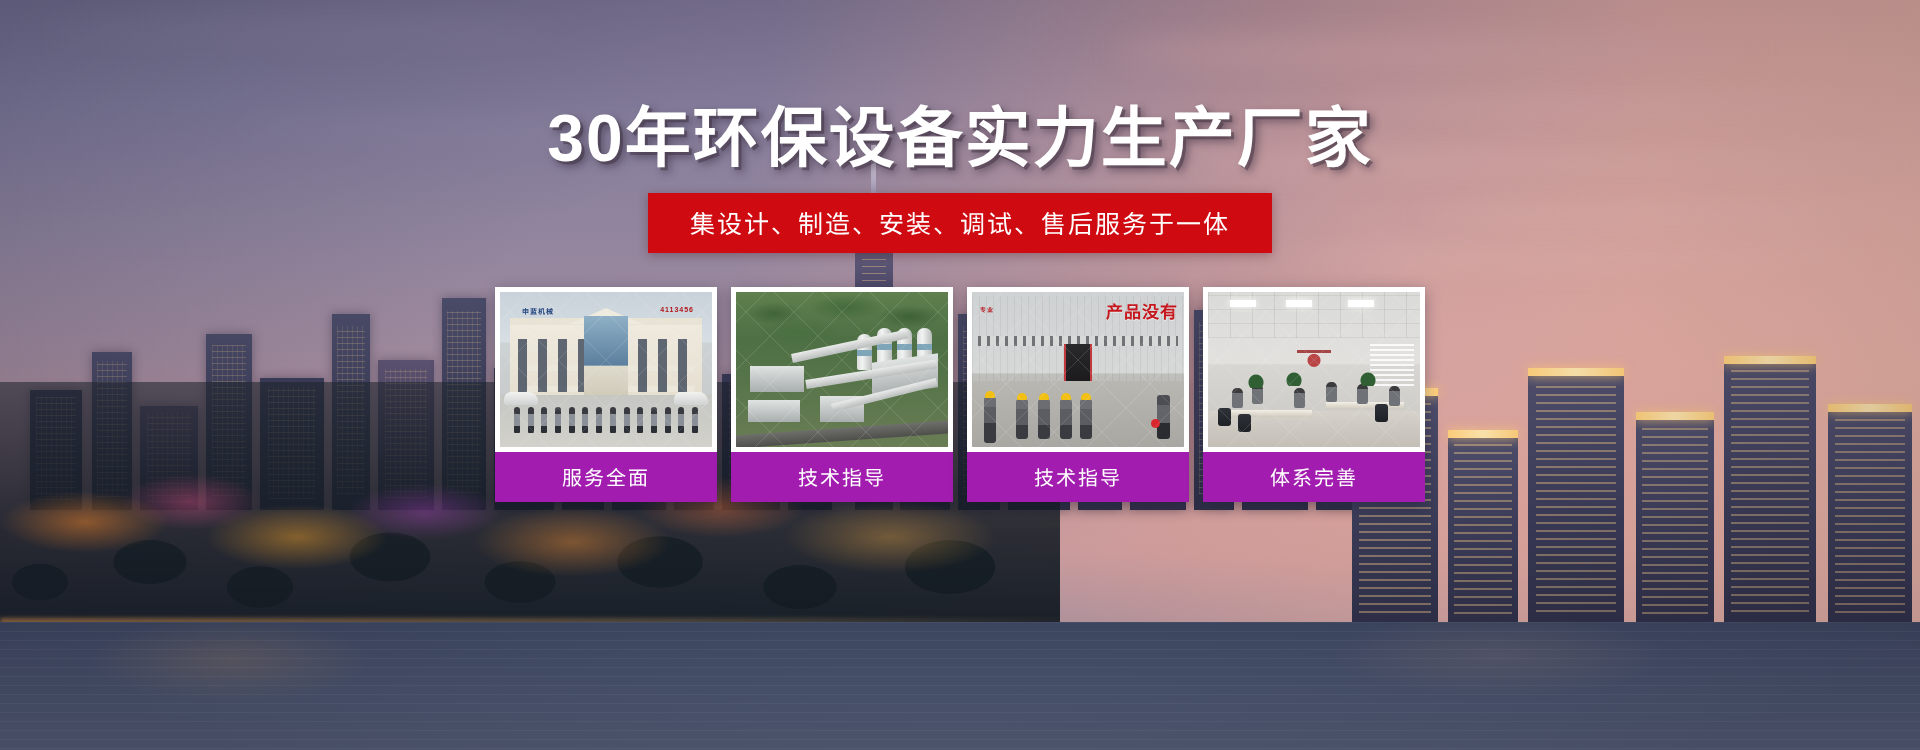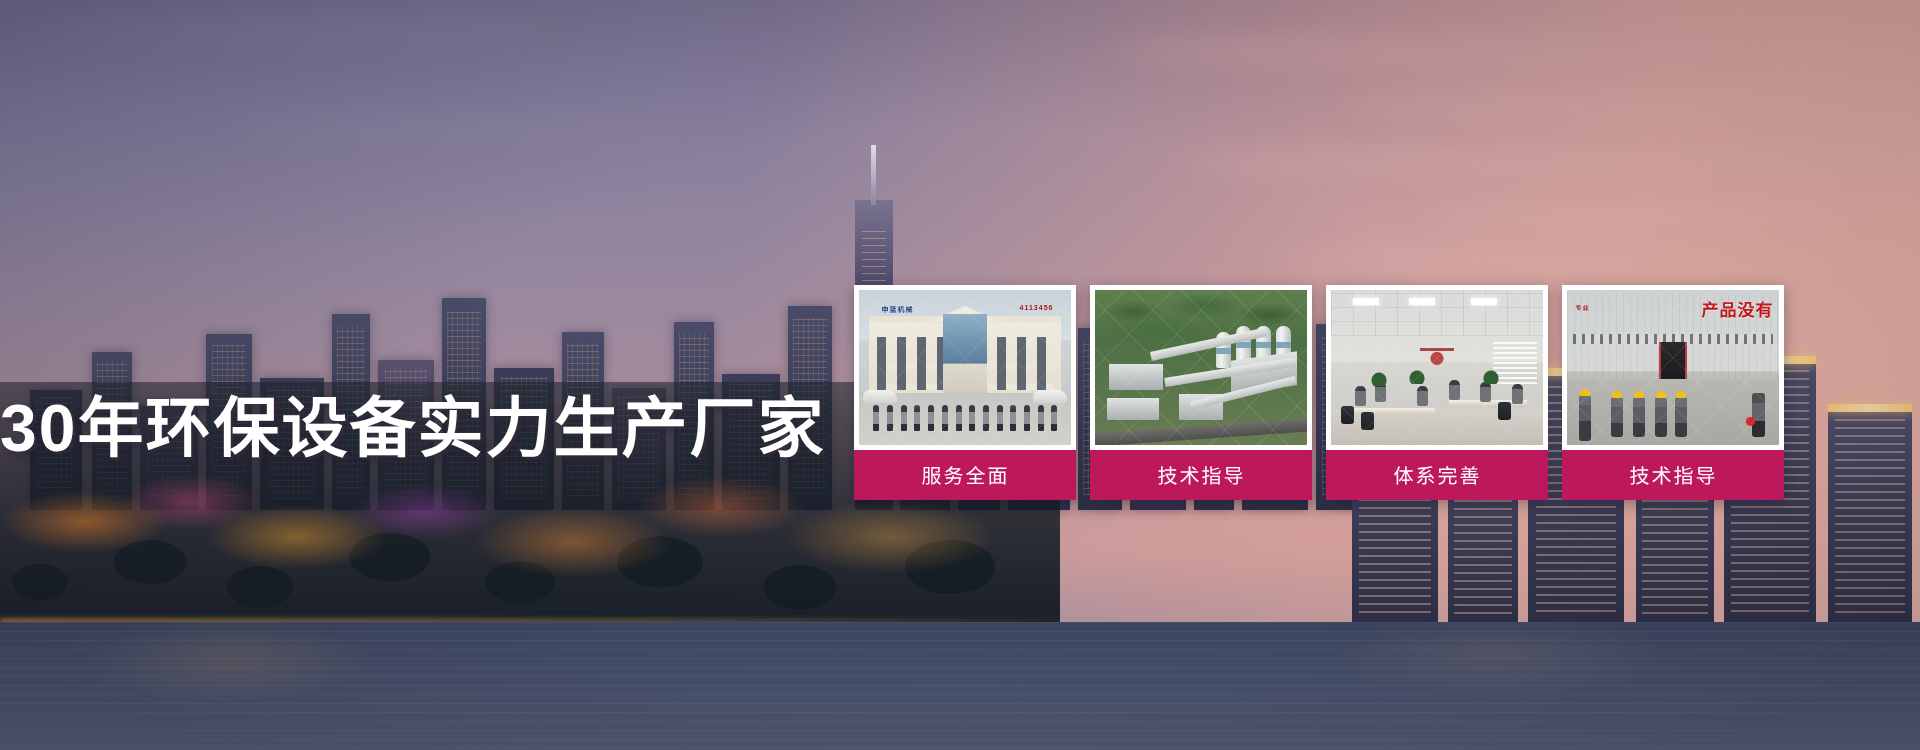--- a/index.html
+++ b/index.html
@@ -162,7 +162,7 @@
   
   .content{
     position:absolute; inset:0;
-    display:flex; align-items:center;gap:29px;
+    display:flex; flex-direction:column; align-items:center;
   }
 
   .headline{

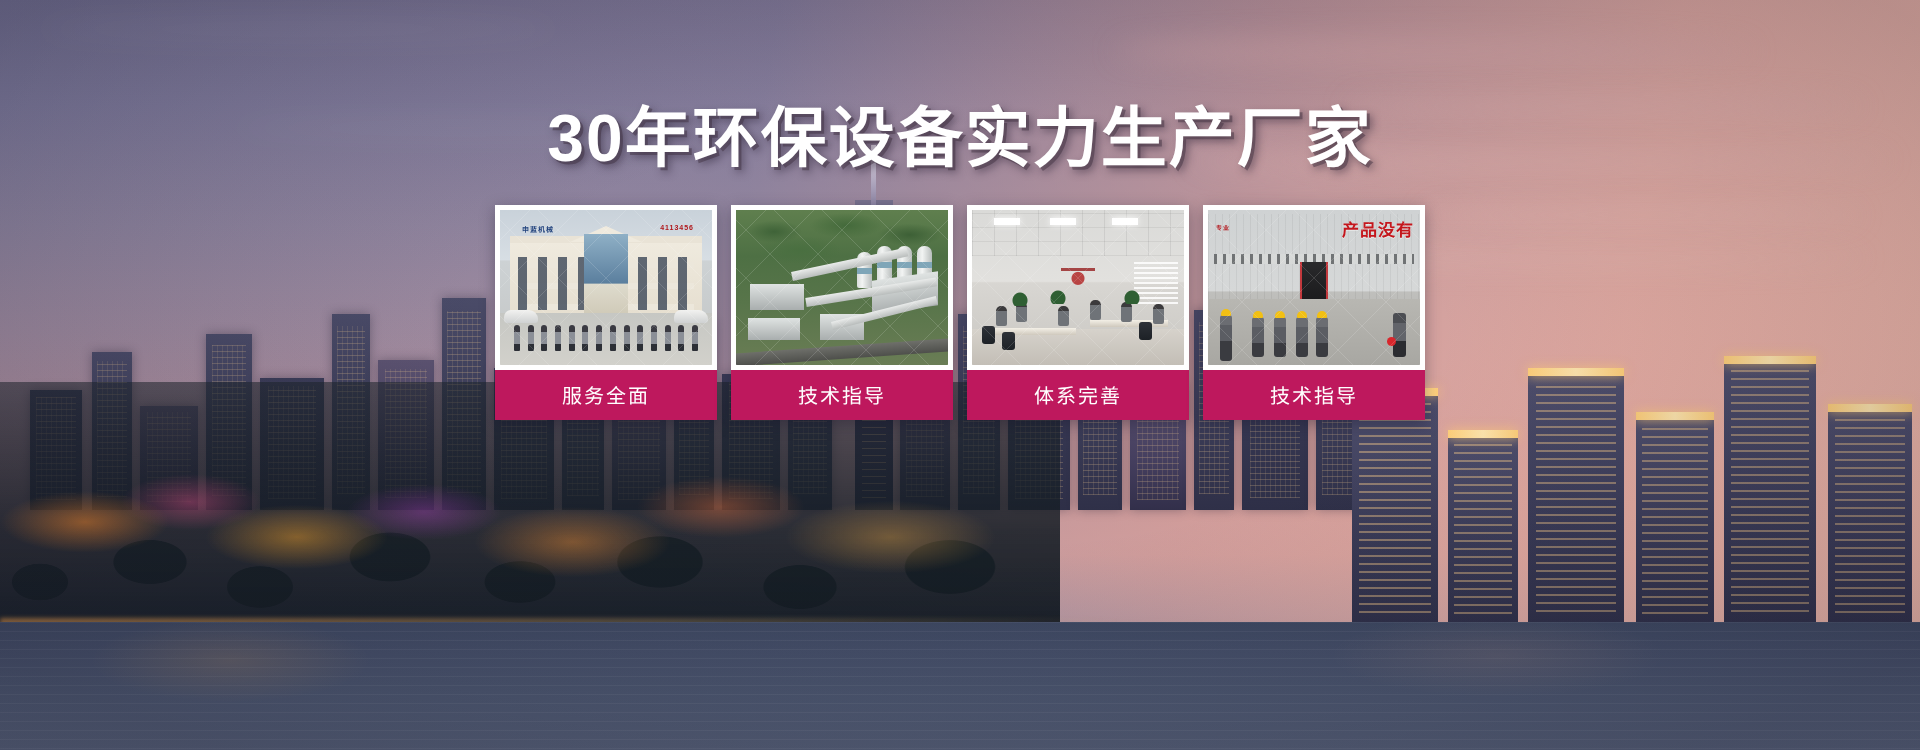--- a/index.html
+++ b/index.html
@@ -488,6 +488,7 @@
 
     <div class="headline">30年环保设备实力生产厂家</div>
 
+    <div class="subbanner">集设计、制造、安装、调试、售后服务于一体</div>
 
     <div class="cards">
 

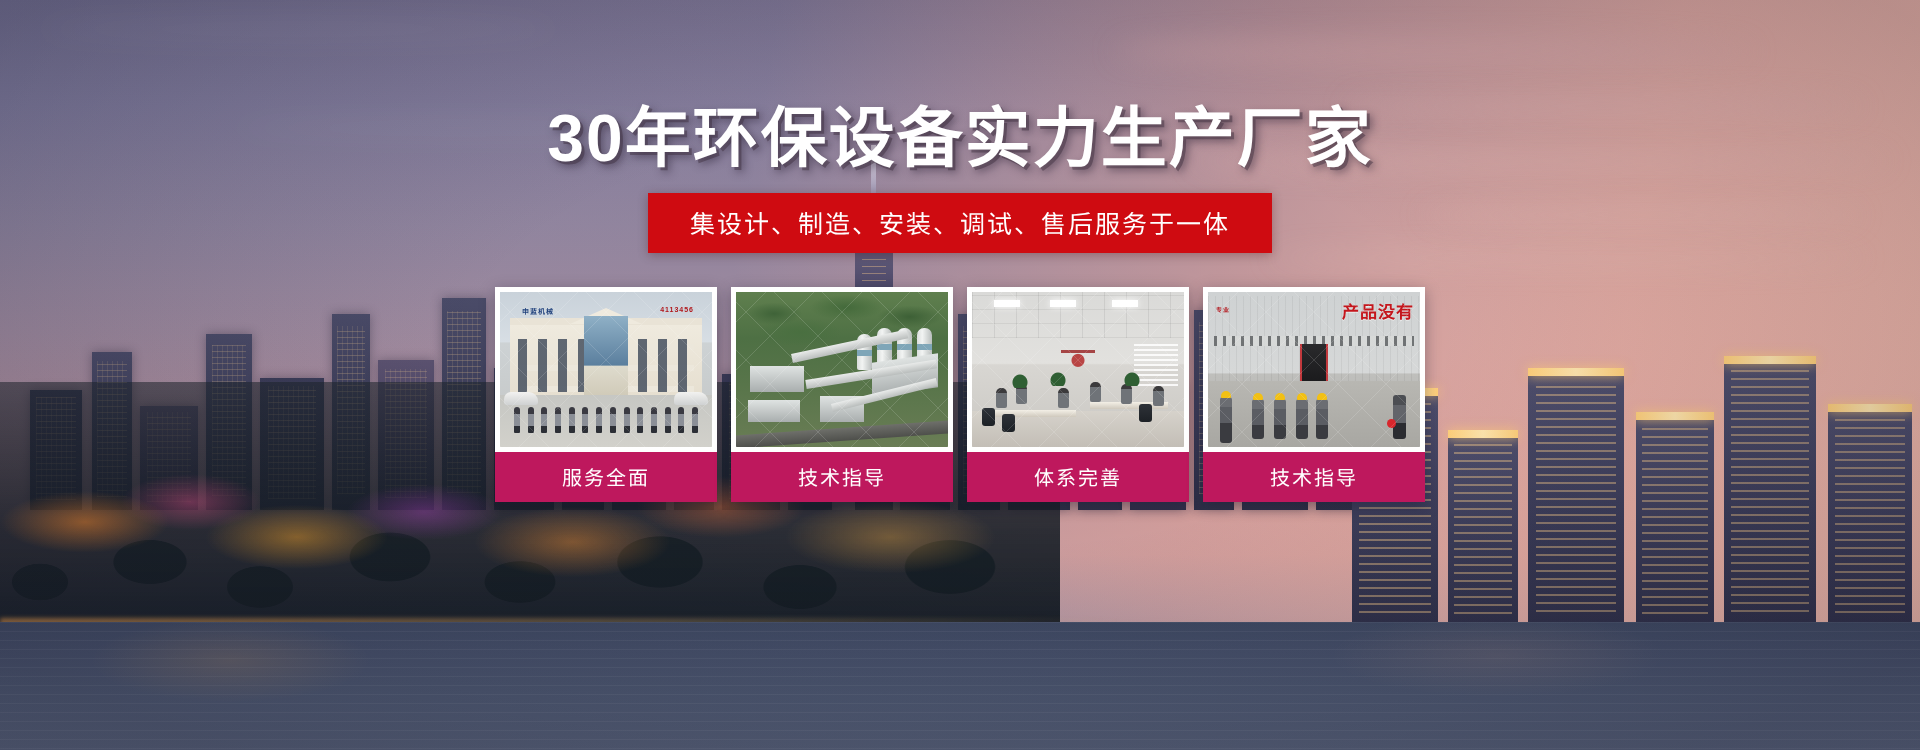--- a/index.html
+++ b/index.html
@@ -214,7 +214,7 @@
     pointer-events:none;
   }
   .card-label{
-    background:#be185d;
+    background:#a21caf;
     color:#ffffff;
     font-size:20px;
     letter-spacing:2px;

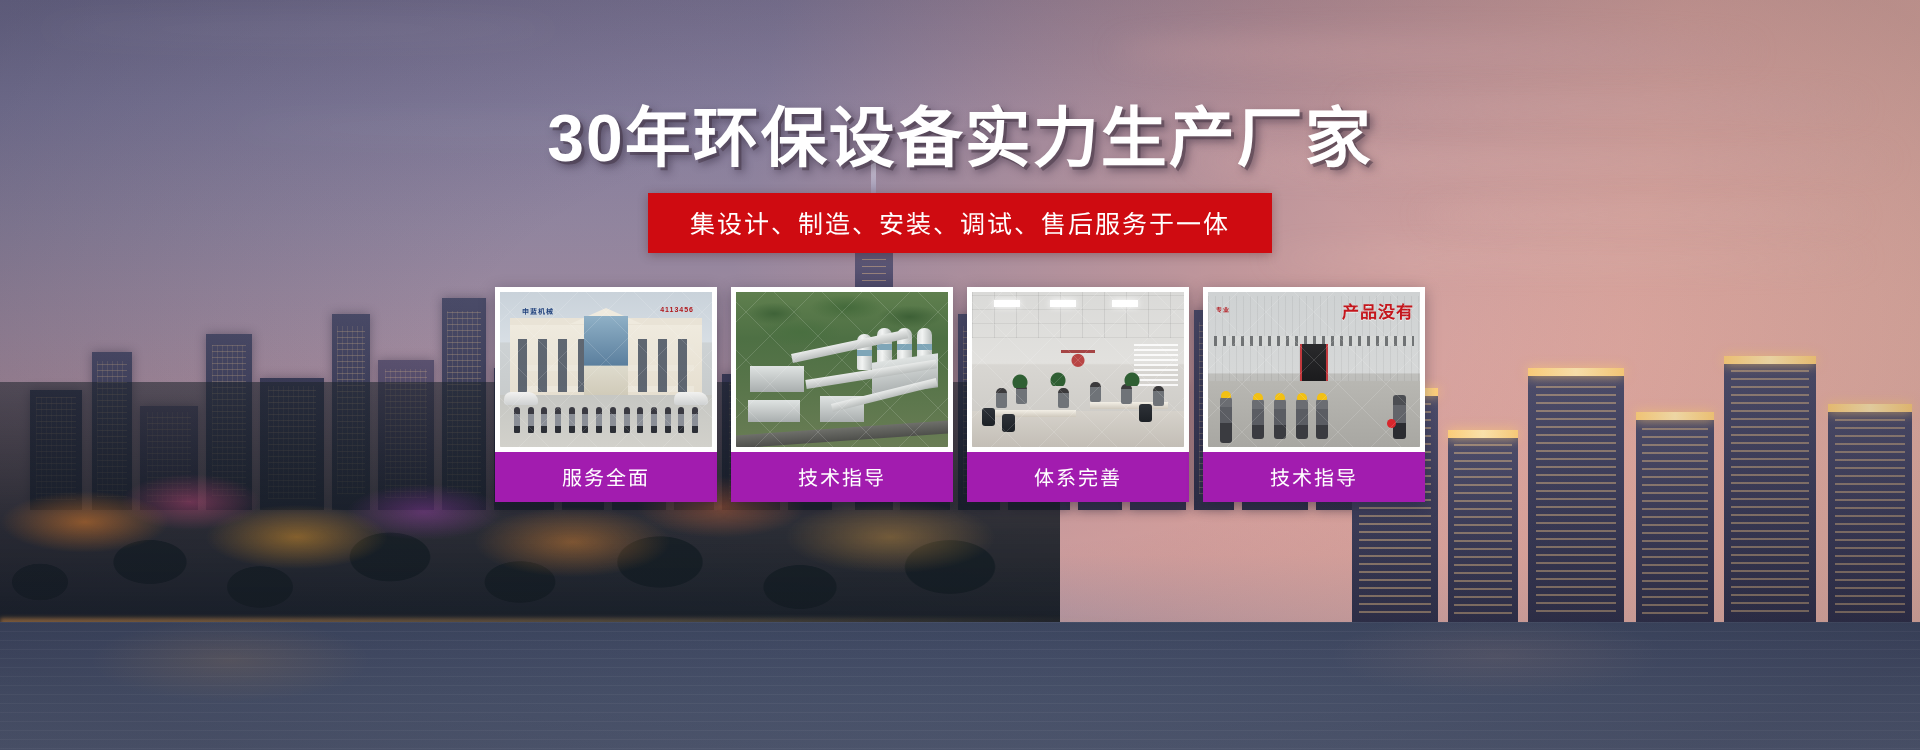--- a/index.html
+++ b/index.html
@@ -538,6 +538,25 @@
           <div class="conv" style="left:70px; top:88px; width:132px; height:9px; transform:rotate(-9deg);"></div>
           <div class="conv" style="left:96px; top:112px; width:108px; height:8px; transform:rotate(-14deg);"></div>
           <div class="road"></div>
+          <div class="wm"></div>
+        </div>
+        <div class="card-label">技术指导</div>
+      </div>
+
+      <div class="card">
+        <div class="thumb sc4">
+          <div class="wall"></div>
+          <div class="bigsign">产品没有</div>
+          <div class="smallsign">专业</div>
+          <div class="strip"></div>
+          <div class="door"></div>
+          <div class="ground"></div>
+          <div class="worker" style="left:12px; bottom:4px; height:46px;"></div>
+          <div class="worker" style="left:44px;"></div>
+          <div class="worker" style="left:66px;"></div>
+          <div class="worker" style="left:88px;"></div>
+          <div class="worker" style="left:108px;"></div>
+          <div class="boss"></div>
           <div class="wm"></div>
         </div>
         <div class="card-label">技术指导</div>
@@ -571,25 +590,6 @@
         <div class="card-label">体系完善</div>
       </div>
 
-      <div class="card">
-        <div class="thumb sc4">
-          <div class="wall"></div>
-          <div class="bigsign">产品没有</div>
-          <div class="smallsign">专业</div>
-          <div class="strip"></div>
-          <div class="door"></div>
-          <div class="ground"></div>
-          <div class="worker" style="left:12px; bottom:4px; height:46px;"></div>
-          <div class="worker" style="left:44px;"></div>
-          <div class="worker" style="left:66px;"></div>
-          <div class="worker" style="left:88px;"></div>
-          <div class="worker" style="left:108px;"></div>
-          <div class="boss"></div>
-          <div class="wm"></div>
-        </div>
-        <div class="card-label">技术指导</div>
-      </div>
-
     </div>
   </div>
 </div>

